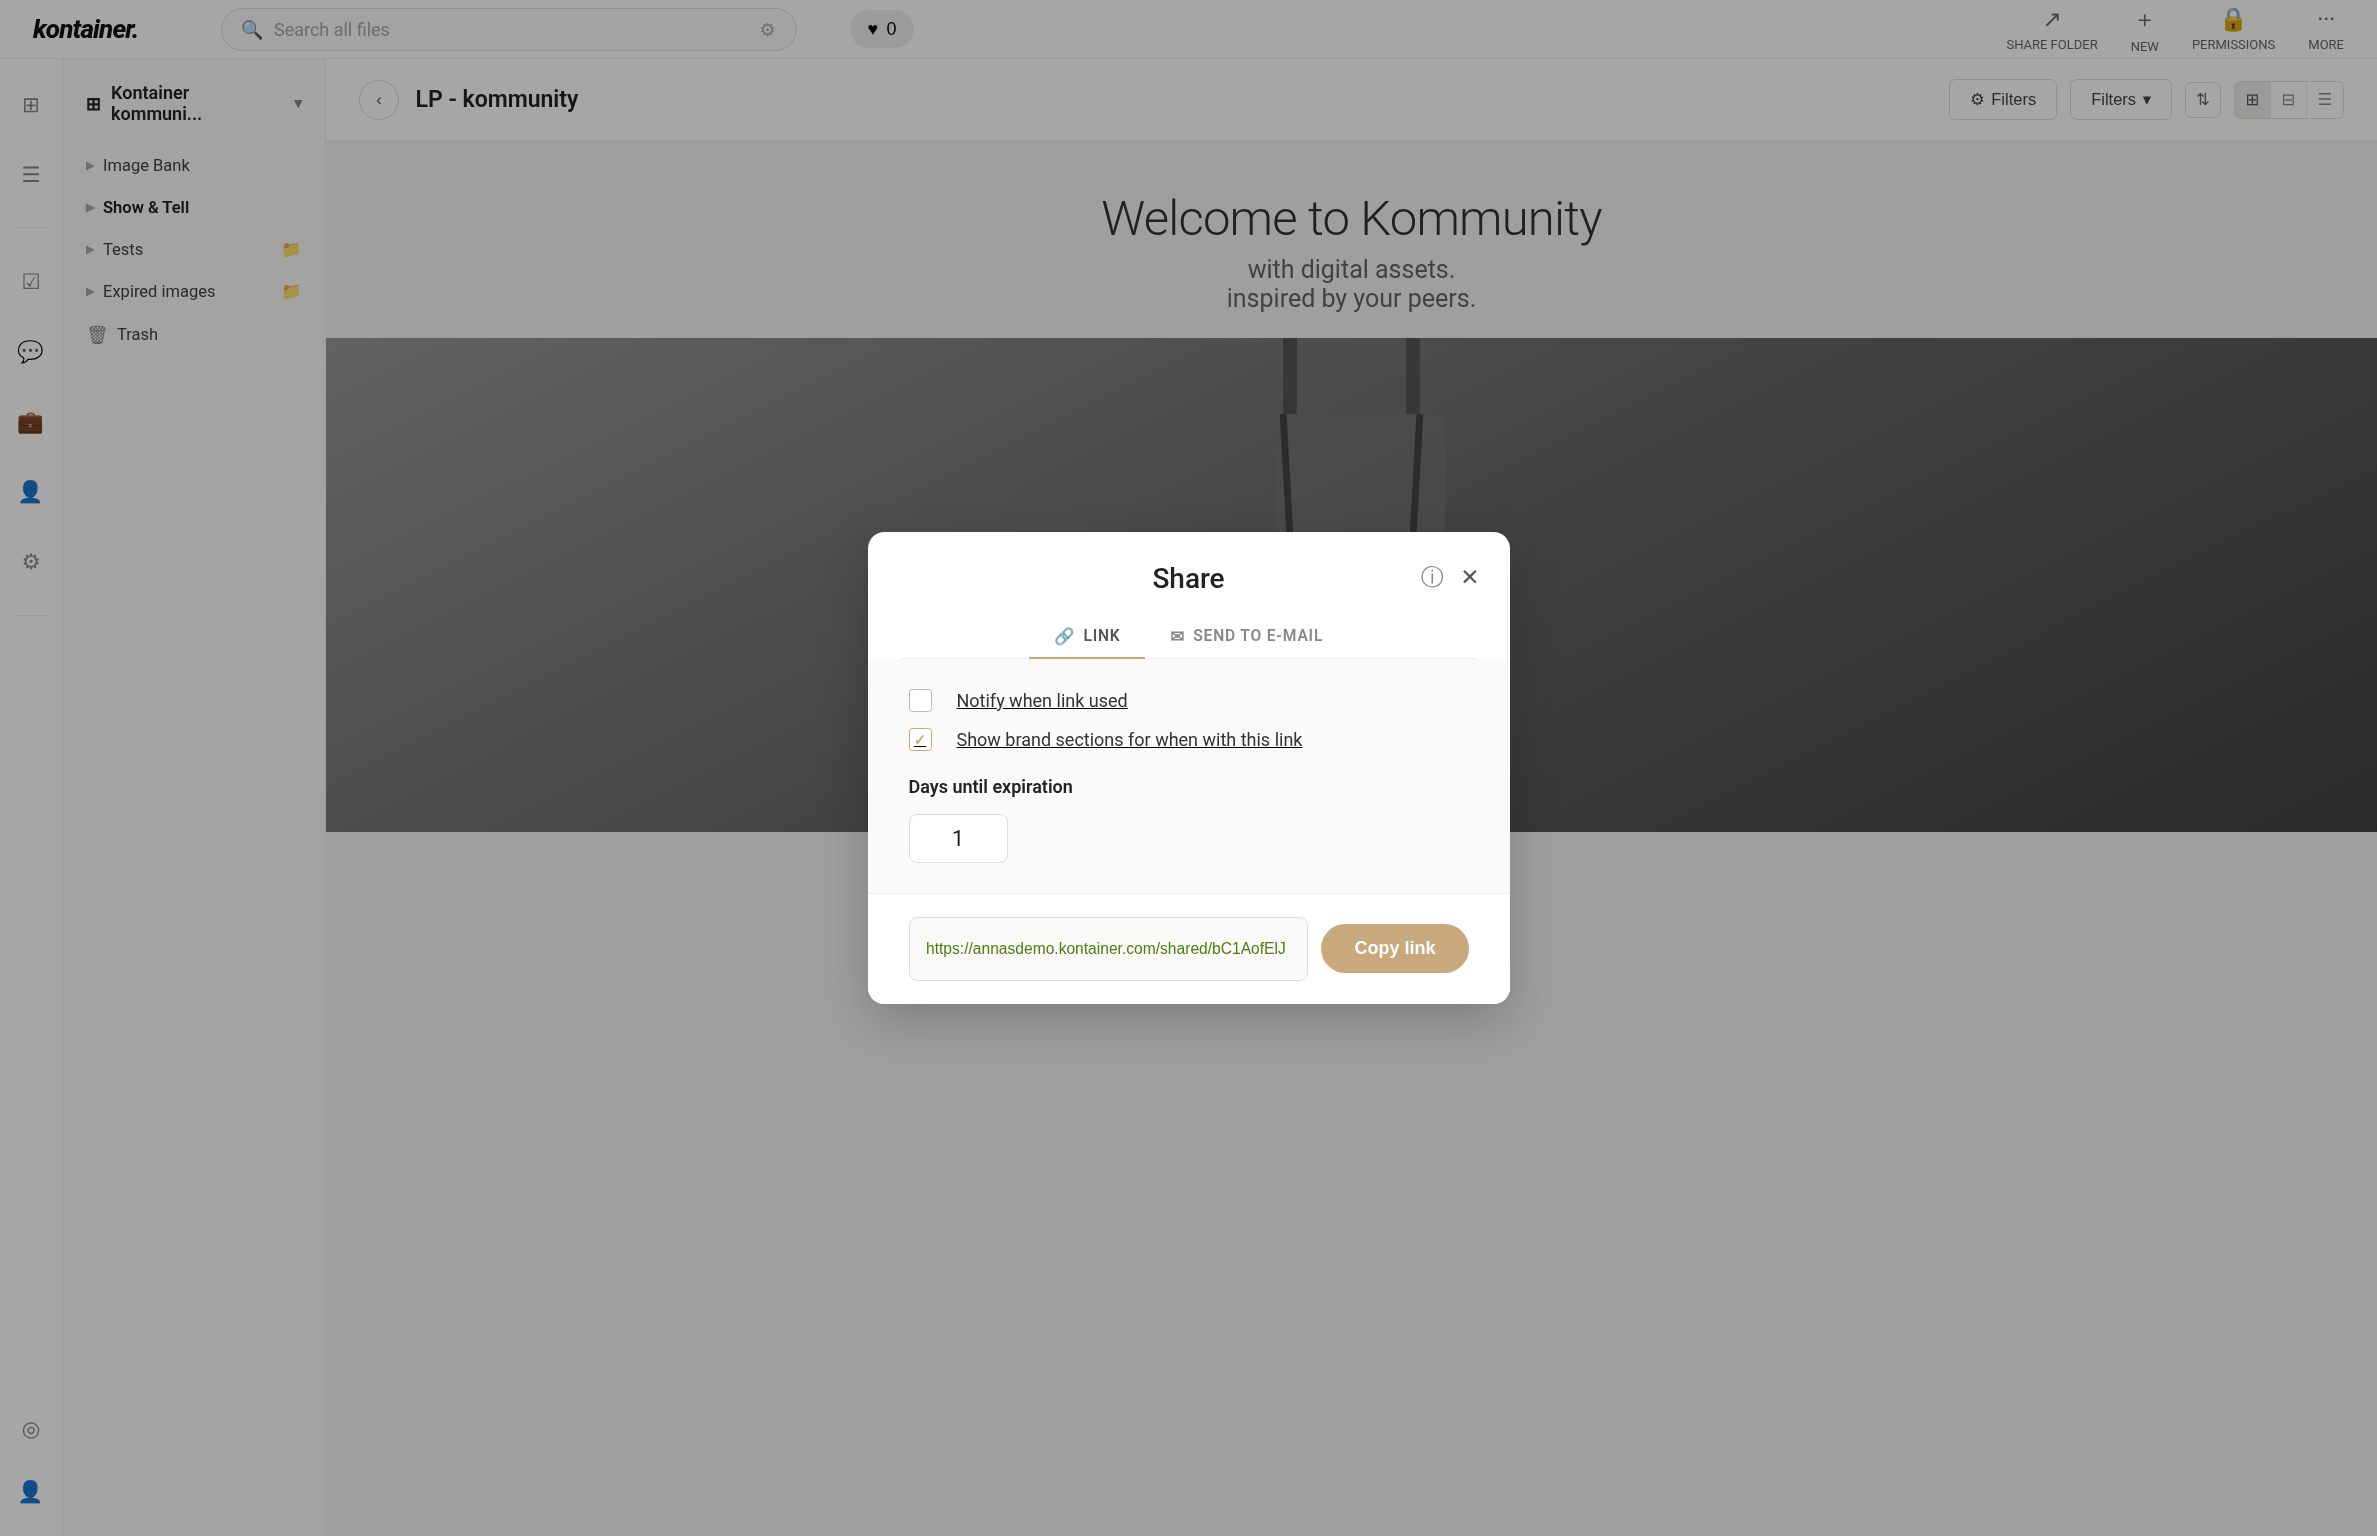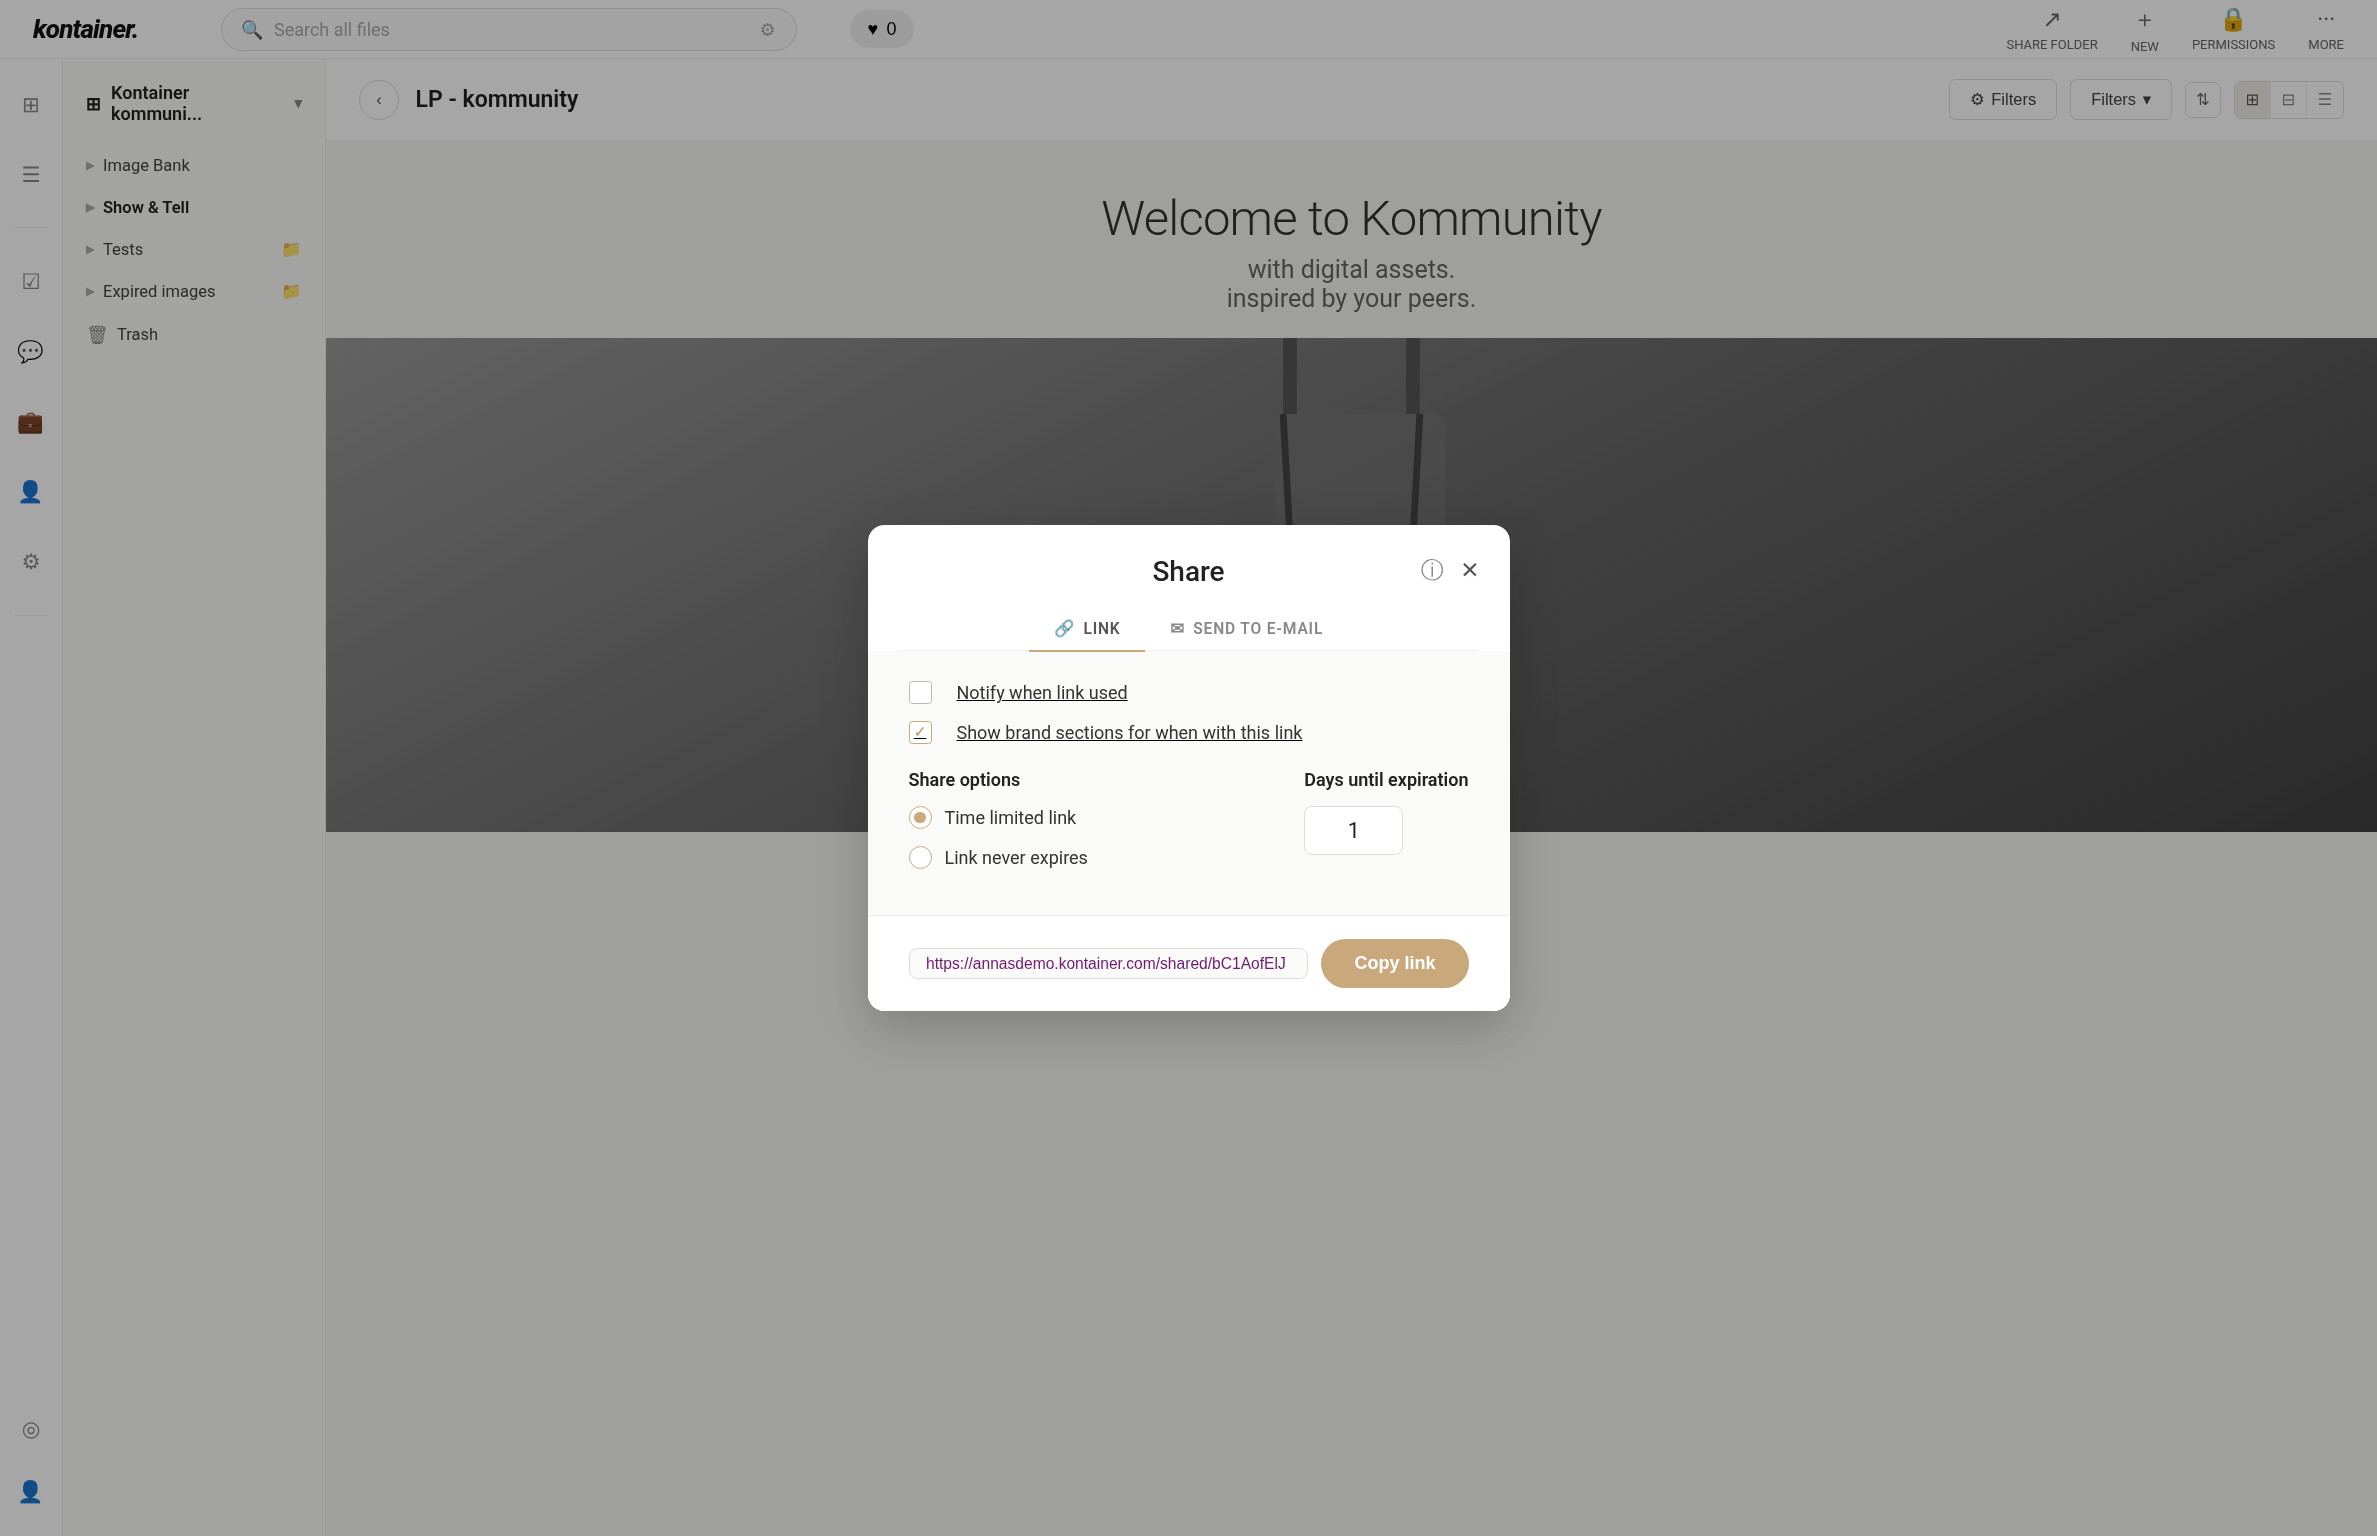--- a/index.html
+++ b/index.html
@@ -397,17 +397,6 @@
       </div>
 
       <div class="share-options-row">
-        <div class="share-options-col">
-          <div class="share-options-title">Share options</div>
-          <div class="radio-row">
-            <div class="radio-btn selected"></div>
-            <span class="radio-label">Time limited link</span>
-          </div>
-          <div class="radio-row">
-            <div class="radio-btn"></div>
-            <span class="radio-label">Link never expires</span>
-          </div>
-        </div>
         <div class="expiry-col">
           <div class="expiry-title">Days until expiration</div>
           <div class="expiry-input">1</div>

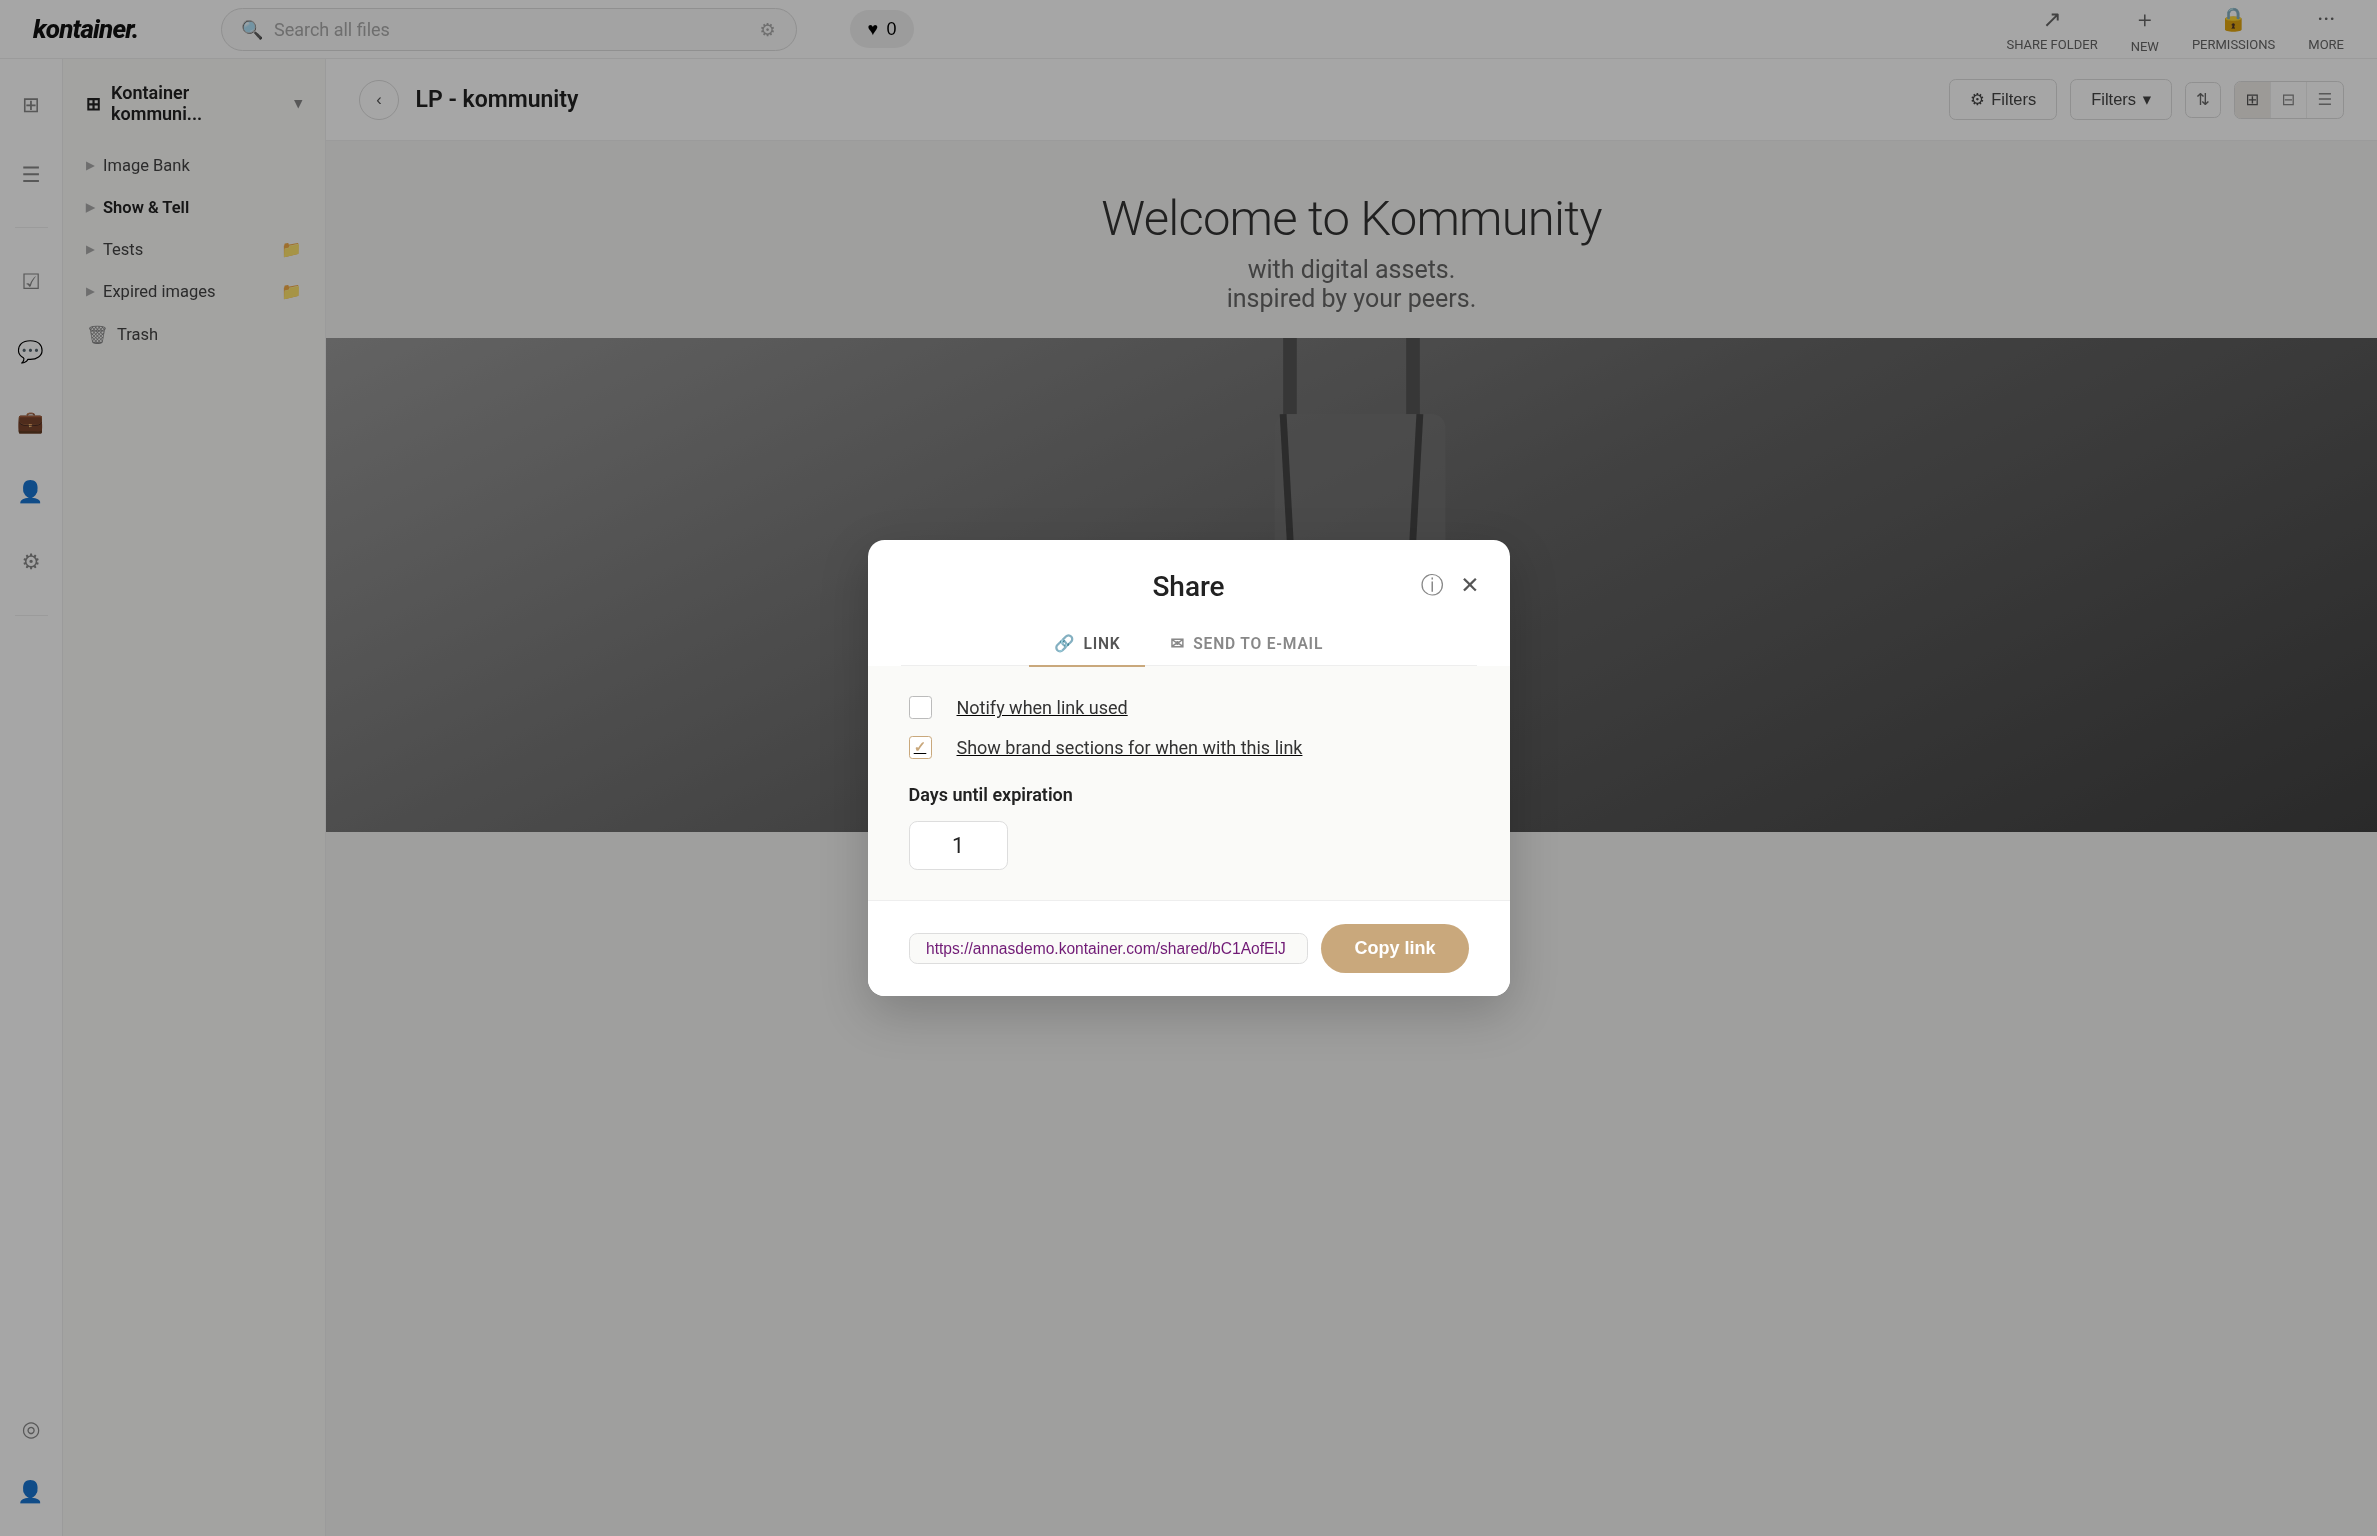--- a/index.html
+++ b/index.html
@@ -217,8 +217,8 @@
       background: #fff; gap: 13px; border-top: 0.8px solid #eee;
     }
     .link-input {
-      flex: 1; height: 31px; border: 1.2px solid #ddd; border-radius: 8.2px;
-      padding: 0 16.5px; font-size: 15.6px; color: #701a75; background: #fafaf8;
+      flex: 1; height: 64px; border: 1.2px solid #ddd; border-radius: 8.2px;
+      padding: 0 16.5px; font-size: 15.6px; color: #4d7c0f; background: #fafaf8;
     }
     .copy-btn {
       height: 49px; padding: 0 33px; border-radius: 25px;

